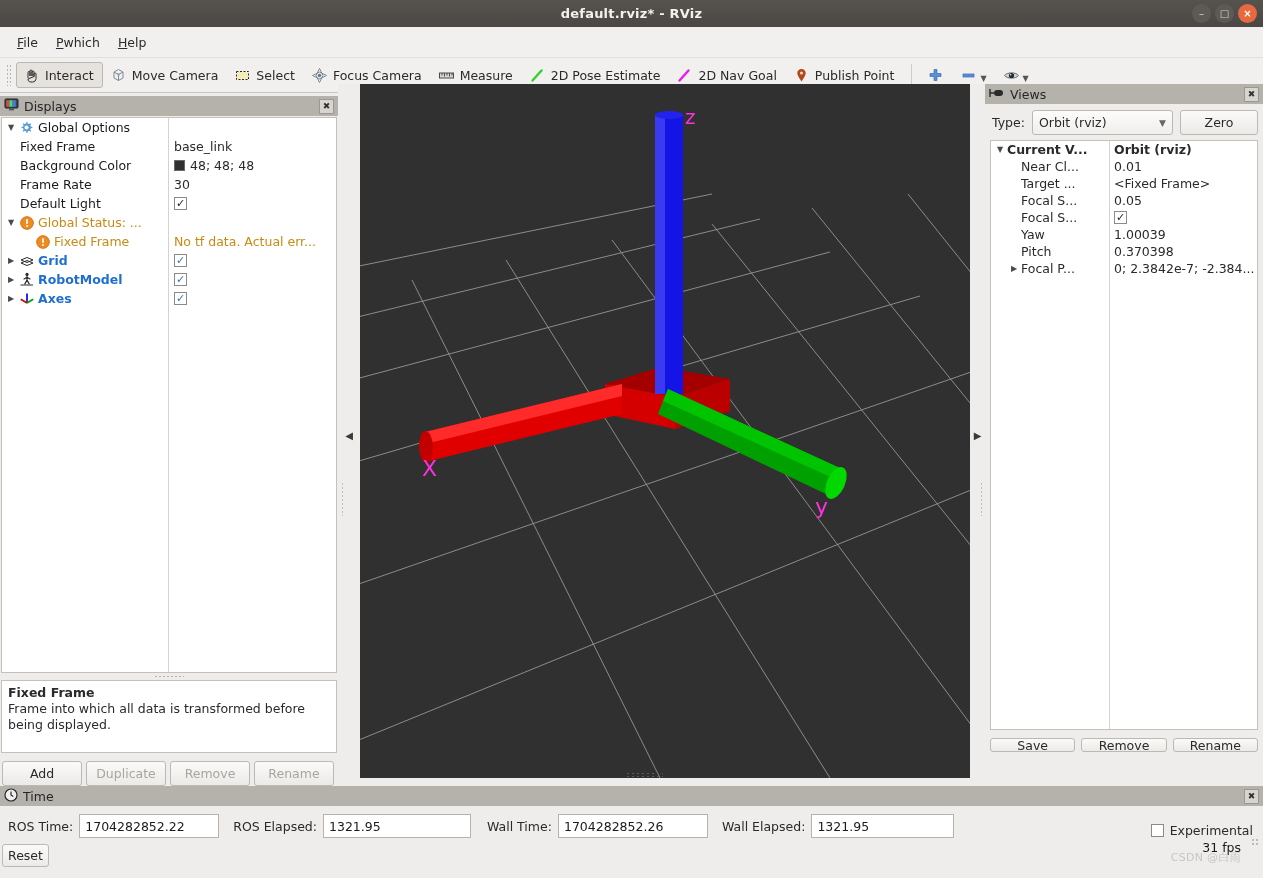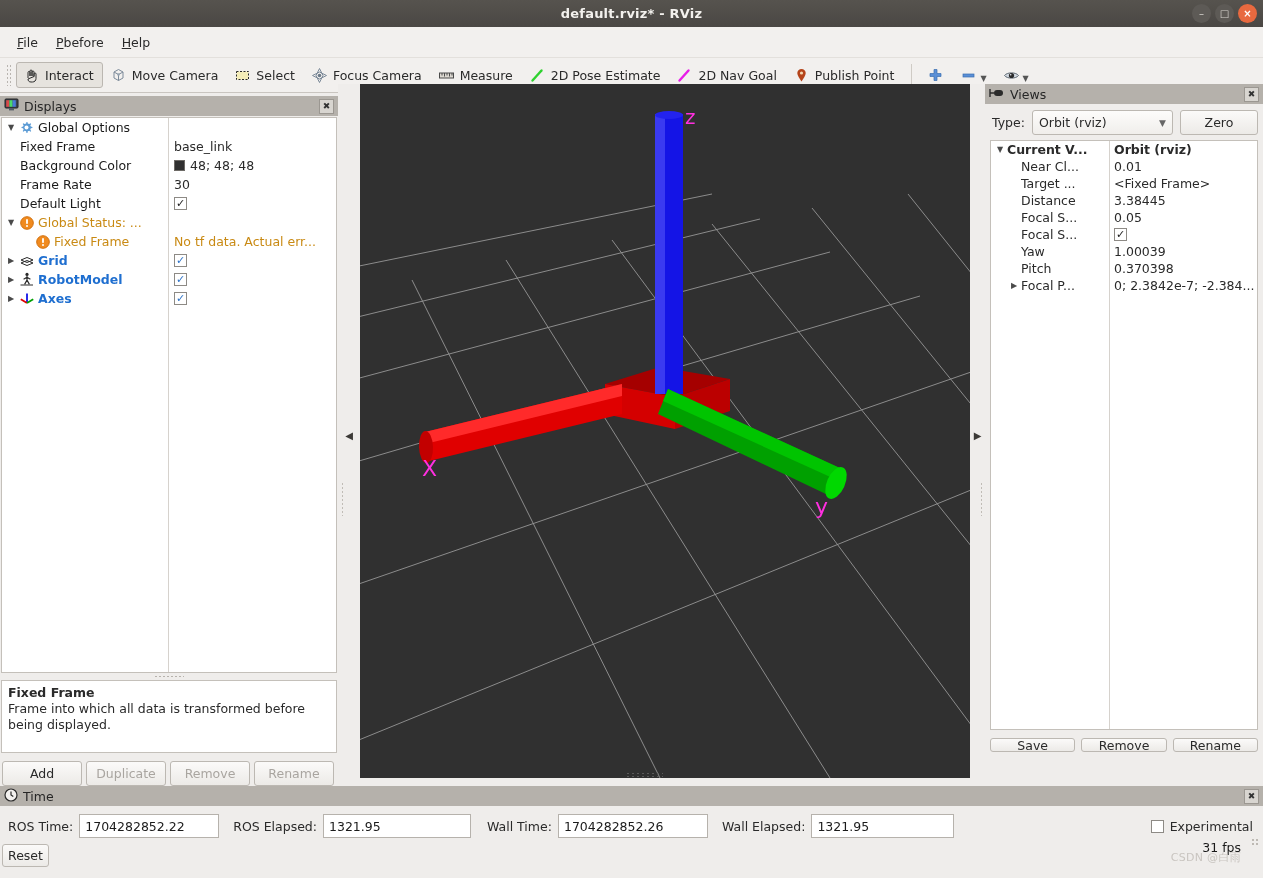--- a/index.html
+++ b/index.html
@@ -250,7 +250,7 @@
 
   <div class="menubar">
     <div class="menuitem"><u>F</u><span>ile</span></div>
-    <div class="menuitem"><u>P</u><span>before</span></div>
+    <div class="menuitem"><u>P</u><span>which</span></div>
     <div class="menuitem"><u>H</u><span>elp</span></div>
   </div>
 

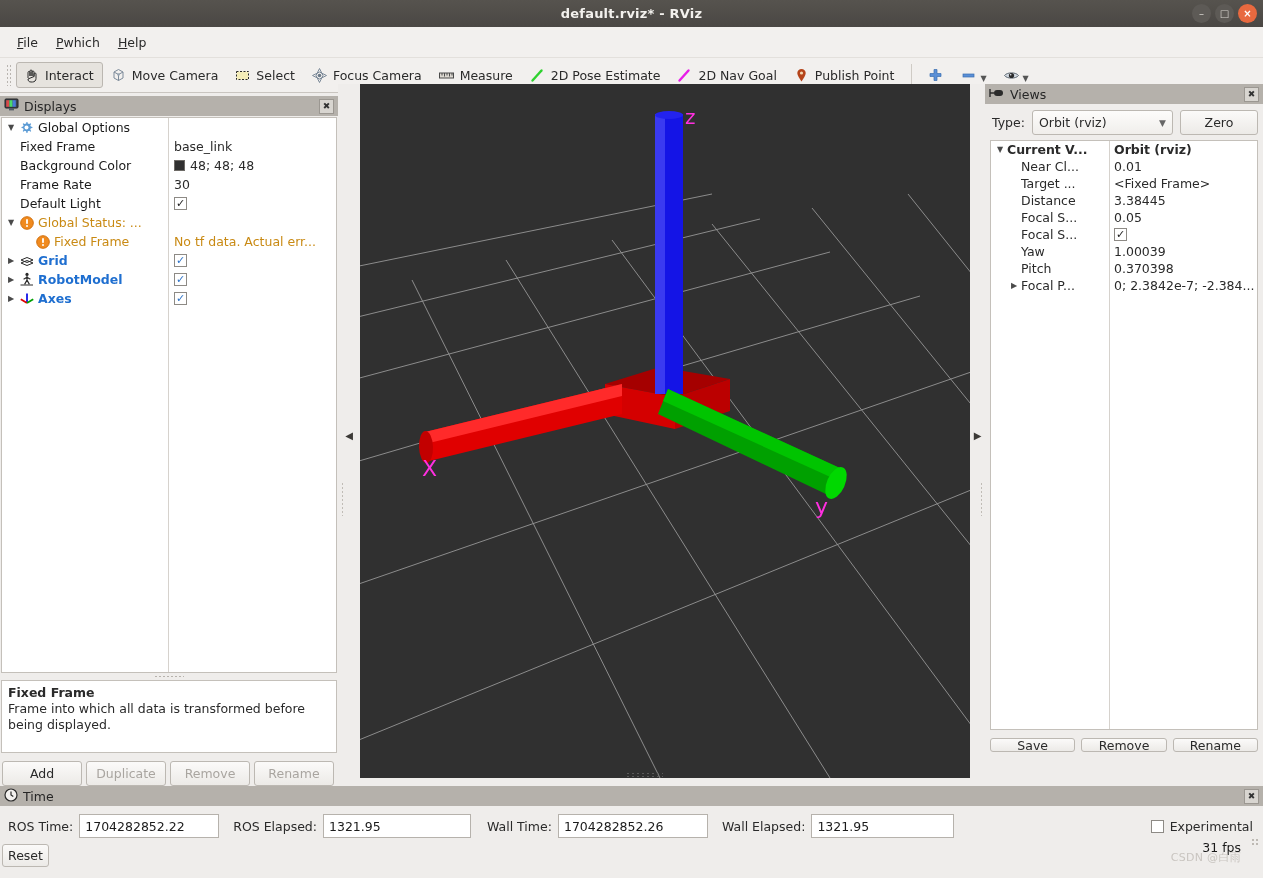--- a/index.html
+++ b/index.html
@@ -651,15 +651,6 @@
             <div class="vrow">
               <div class="vcell-name" style="padding-left: 16px;">
                 <span class="twist"></span>
-                <span>Distance</span>
-              </div>
-              <div class="vcell-val">
-                <span>3.38445</span>
-              </div>
-            </div>
-            <div class="vrow">
-              <div class="vcell-name" style="padding-left: 16px;">
-                <span class="twist"></span>
                 <span>Focal S...</span>
               </div>
               <div class="vcell-val">

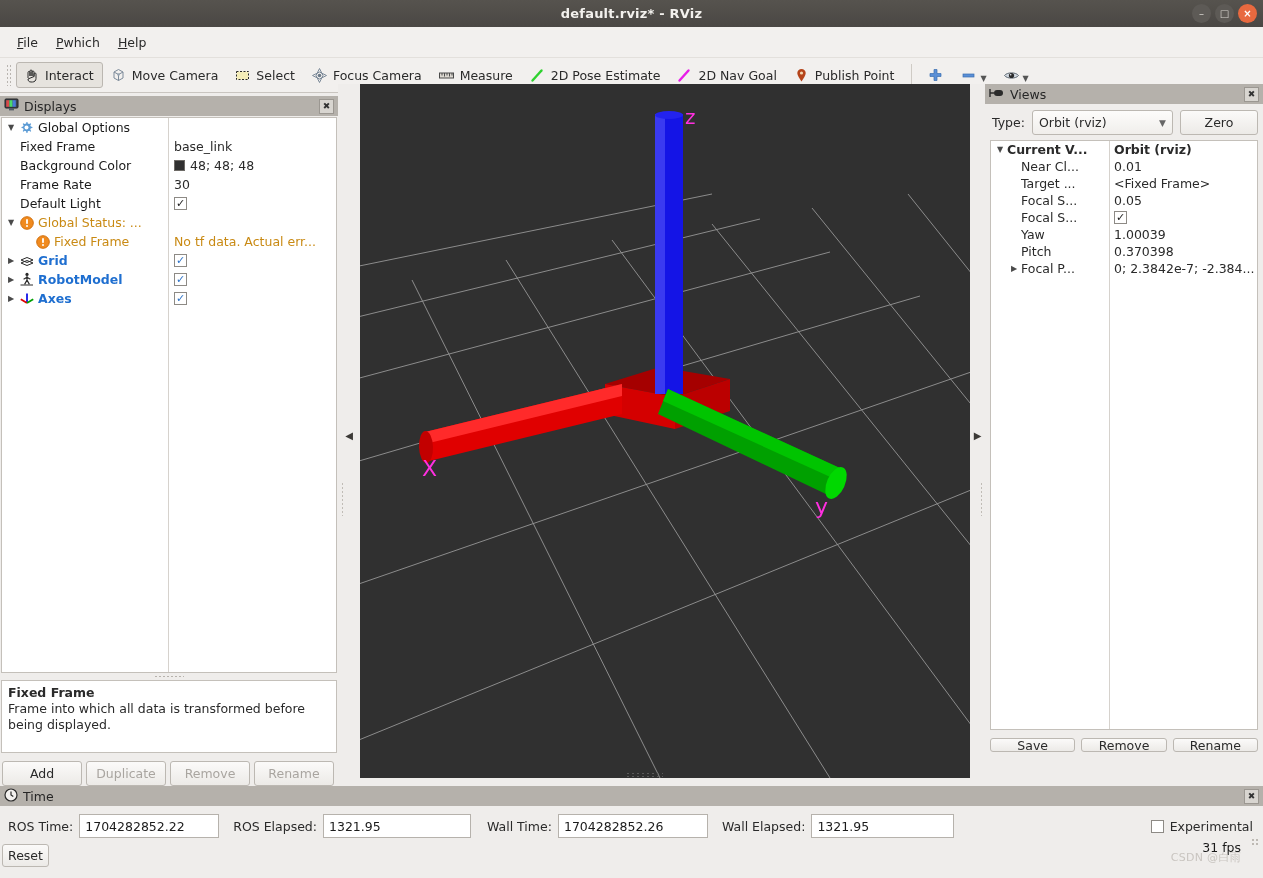--- a/index.html
+++ b/index.html
@@ -200,7 +200,7 @@
   
   #timepanel { position: absolute; left: 0; top: 786px; width: 1263px; height: 92px; background: #efedeb; }
   #timepanel .panel-head { height: 20px; }
-  .timerow { display: flex; align-items: center; padding: 8px 10px 0 8px; gap: 0; }
+  .timerow { display: flex; align-items: flex-end; padding: 8px 10px 0 8px; gap: 0; }
   .tfield { display: flex; align-items: center; }
   .tfield .lbl { font-size: 12.5px; margin-right: 6px; white-space: nowrap; }
   .tinput {

